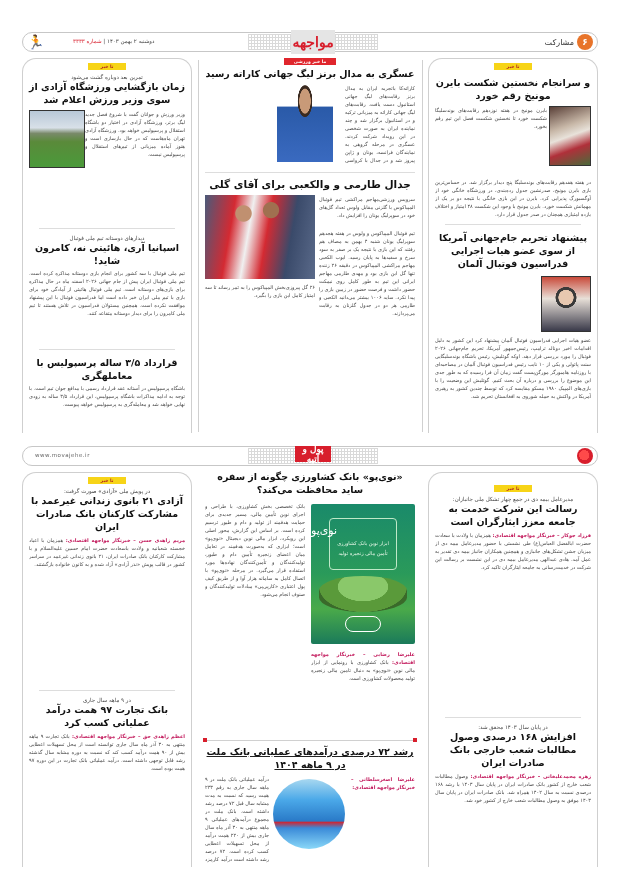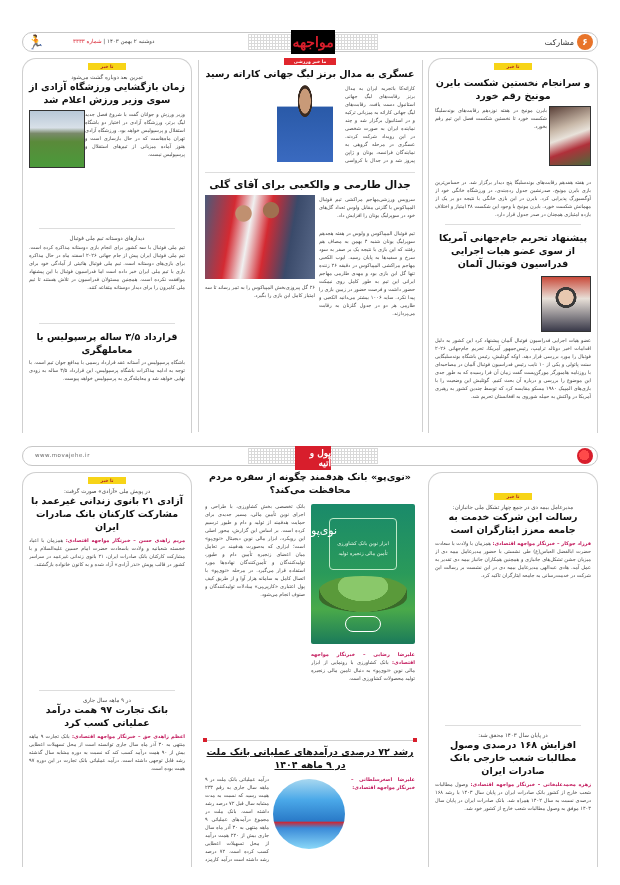--- a/index.html
+++ b/index.html
@@ -16,7 +16,7 @@
                       repeating-linear-gradient(0deg, #d9d9d9 0 1px, transparent 1px 3px);
   }
   .logo-box {
-    position: absolute; left: 268px; top: -3px; width: 44px; height: 24px; background:#000000;
+    position: absolute; left: 268px; top: -3px; width: 44px; height: 24px; background:#e5e5e5;
     display:flex; align-items:center; justify-content:center;
     font-family: "DejaVu Serif", serif; font-weight: bold; color: #d81e2c; font-size: 14px;
   }

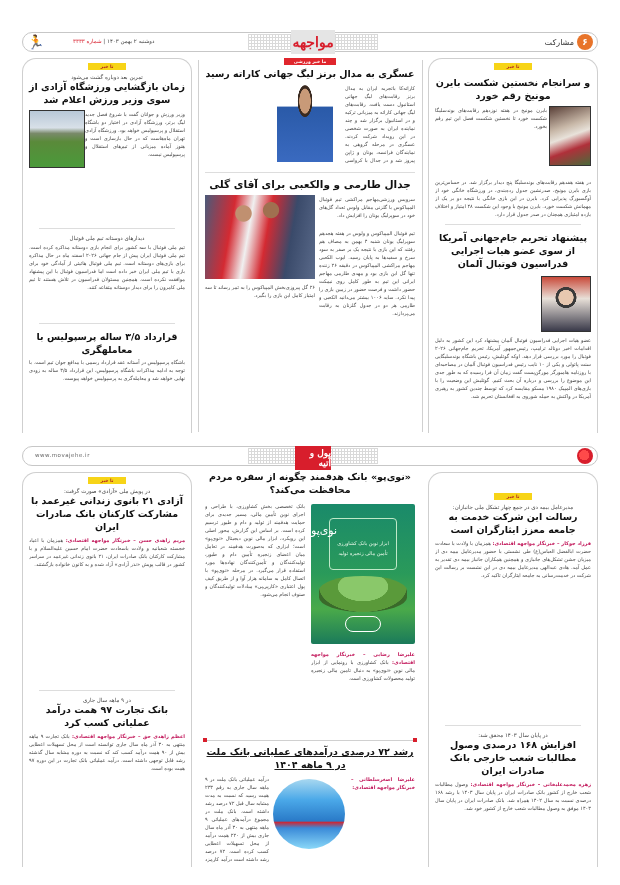--- a/index.html
+++ b/index.html
@@ -130,6 +130,7 @@
   <div class="body-text" style="height:50px; overflow:hidden;"></div>
   <div style="height:1px; background:#ddd; margin:6px 10px;"></div>
   <div class="kicker">دیدارهای دوستانه تیم ملی فوتبال</div>
+  <div class="hl h10">اسپانیا آری، هائیتی نه، کامرون شاید!</div>
   <div class="body-text" style="height:74px; overflow:hidden; margin-top:2px;">تیم ملی فوتبال با سه کشور برای انجام بازی دوستانه مذاکره کرده است. تیم ملی فوتبال ایران پیش از جام جهانی ۲۰۲۶ اسفند ماه در حال مذاکره برای بازی‌های دوستانه است. تیم ملی فوتبال هائیتی از آمادگی خود برای بازی با تیم ملی ایران خبر داده است اما فدراسیون فوتبال با این پیشنهاد موافقت نکرده است. همچنین مسئولان فدراسیون در تلاش هستند تا تیم ملی کامرون را برای دیدار دوستانه متقاعد کنند.</div>
   <div style="height:1px; background:#ddd; margin:6px 10px;"></div>
   <div class="hl h10">قرارداد ۳/۵ ساله پرسپولیس با معاملهگری</div>

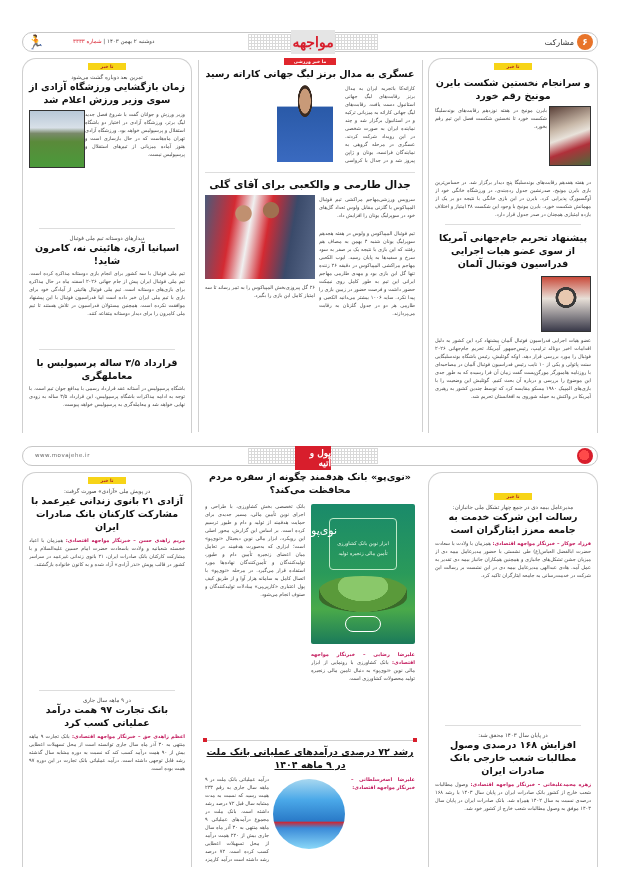--- a/index.html
+++ b/index.html
@@ -140,7 +140,7 @@
 <div class="header-bar" style="top:446px;">
   <div class="site-url">www.movajehe.ir</div>
   <div class="pattern"></div>
-  <div class="logo-box" style="background:#d81e2c; color:#fff; font-size:9px; width:36px; left:272px; height:24px; top:-1px;">پول و آتیه</div>
+  <div class="logo-box" style="background:#d81e2c; color:#fff; font-size:9px; width:36px; left:272px; height:16px; top:-1px;text-align:center;">پول و آتیه</div>
   <div class="bank-icon"></div>
 </div>
 

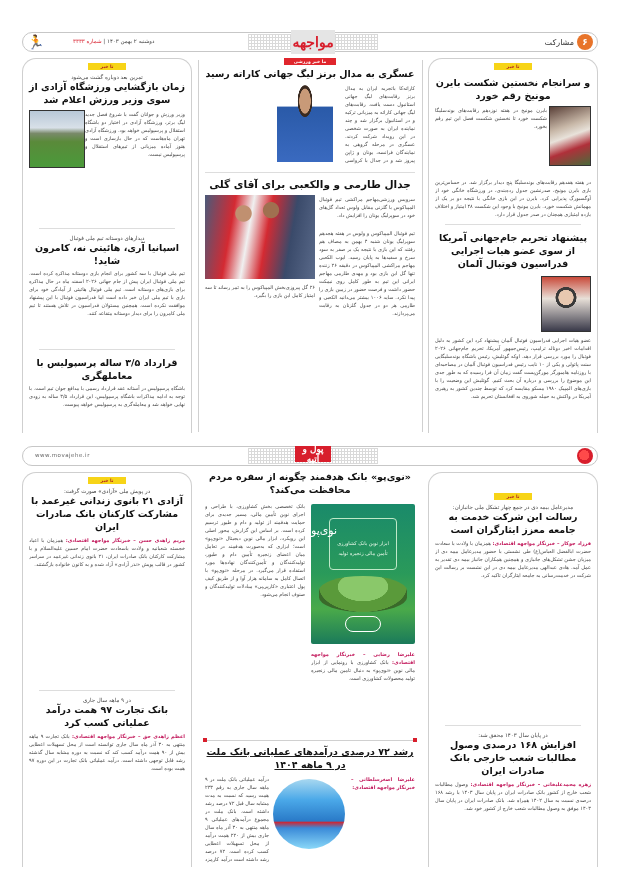--- a/index.html
+++ b/index.html
@@ -145,7 +145,7 @@
 </div>
 
 <div class="col" style="left:205px; top:470px; width:210px; height:265px;">
-  <div class="hl h10">«نوی‌پو» بانک هدفمند چگونه از سفره مردم محافظت می‌کند؟</div>
+  <div class="hl h10">«نوی‌پو» بانک کشاورزی چگونه از سفره ساید محافظت می‌کند؟</div>
   <div style="position:relative; height:240px; margin-top:6px;">
     <div class="body-text" style="position:absolute; left:0; top:0; width:100px; height:240px; overflow:hidden;">بانک تخصصی بخش کشاورزی، با طراحی و اجرای نوین تأمین مالی، مسیر جدیدی برای حمایت هدفمند از تولید و دام و طیور ترسیم کرده است. بر اساس این گزارش، محور اصلی این رویکرد، ابزار مالی نوین دیجیتال «نوی‌پو» است؛ ابزاری که به‌صورت هدفمند در تعامل میان اعضای زنجیره تأمین دام و طیور، تولیدکنندگان و تأمین‌کنندگان نهاده‌ها مورد استفاده قرار می‌گیرد. در مرحله «نوی‌پو» با اتصال کامل به سامانه هزار آوا و از طریق کیف پول اعتباری «کارپی‌پی» مبادلات تولیدکنندگان و صنوف انجام می‌شود.</div>
     <div style="position:absolute; right:0; top:2px; width:104px; height:140px; background:linear-gradient(180deg,#1a8a6a 0%,#2a9a5a 50%,#4aaa4a 75%,#1a7a5a 100%); border-radius:2px; overflow:hidden;">

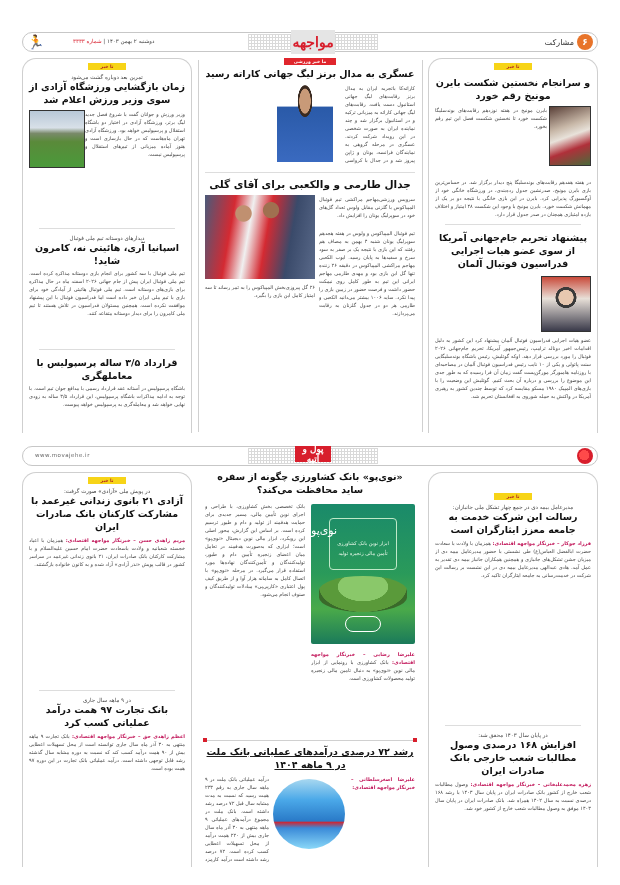--- a/index.html
+++ b/index.html
@@ -178,7 +178,7 @@
   </div>
 </div>
 
-<div class="col box" style="right:22px; top:472px; width:170px; height:395px; padding:20px 6px;">
+<div class="col box" style="right:22px; top:472px; width:170px; height:395px; padding:12px 6px;">
   <span class="tag">تا خبر</span>
   <div class="kicker">مدیرعامل بیمه دی در جمع چهار تشکل ملی جانبازان:</div>
   <div class="hl h10">رسالت این شرکت خدمت به جامعه معزز ایثارگران است</div>

